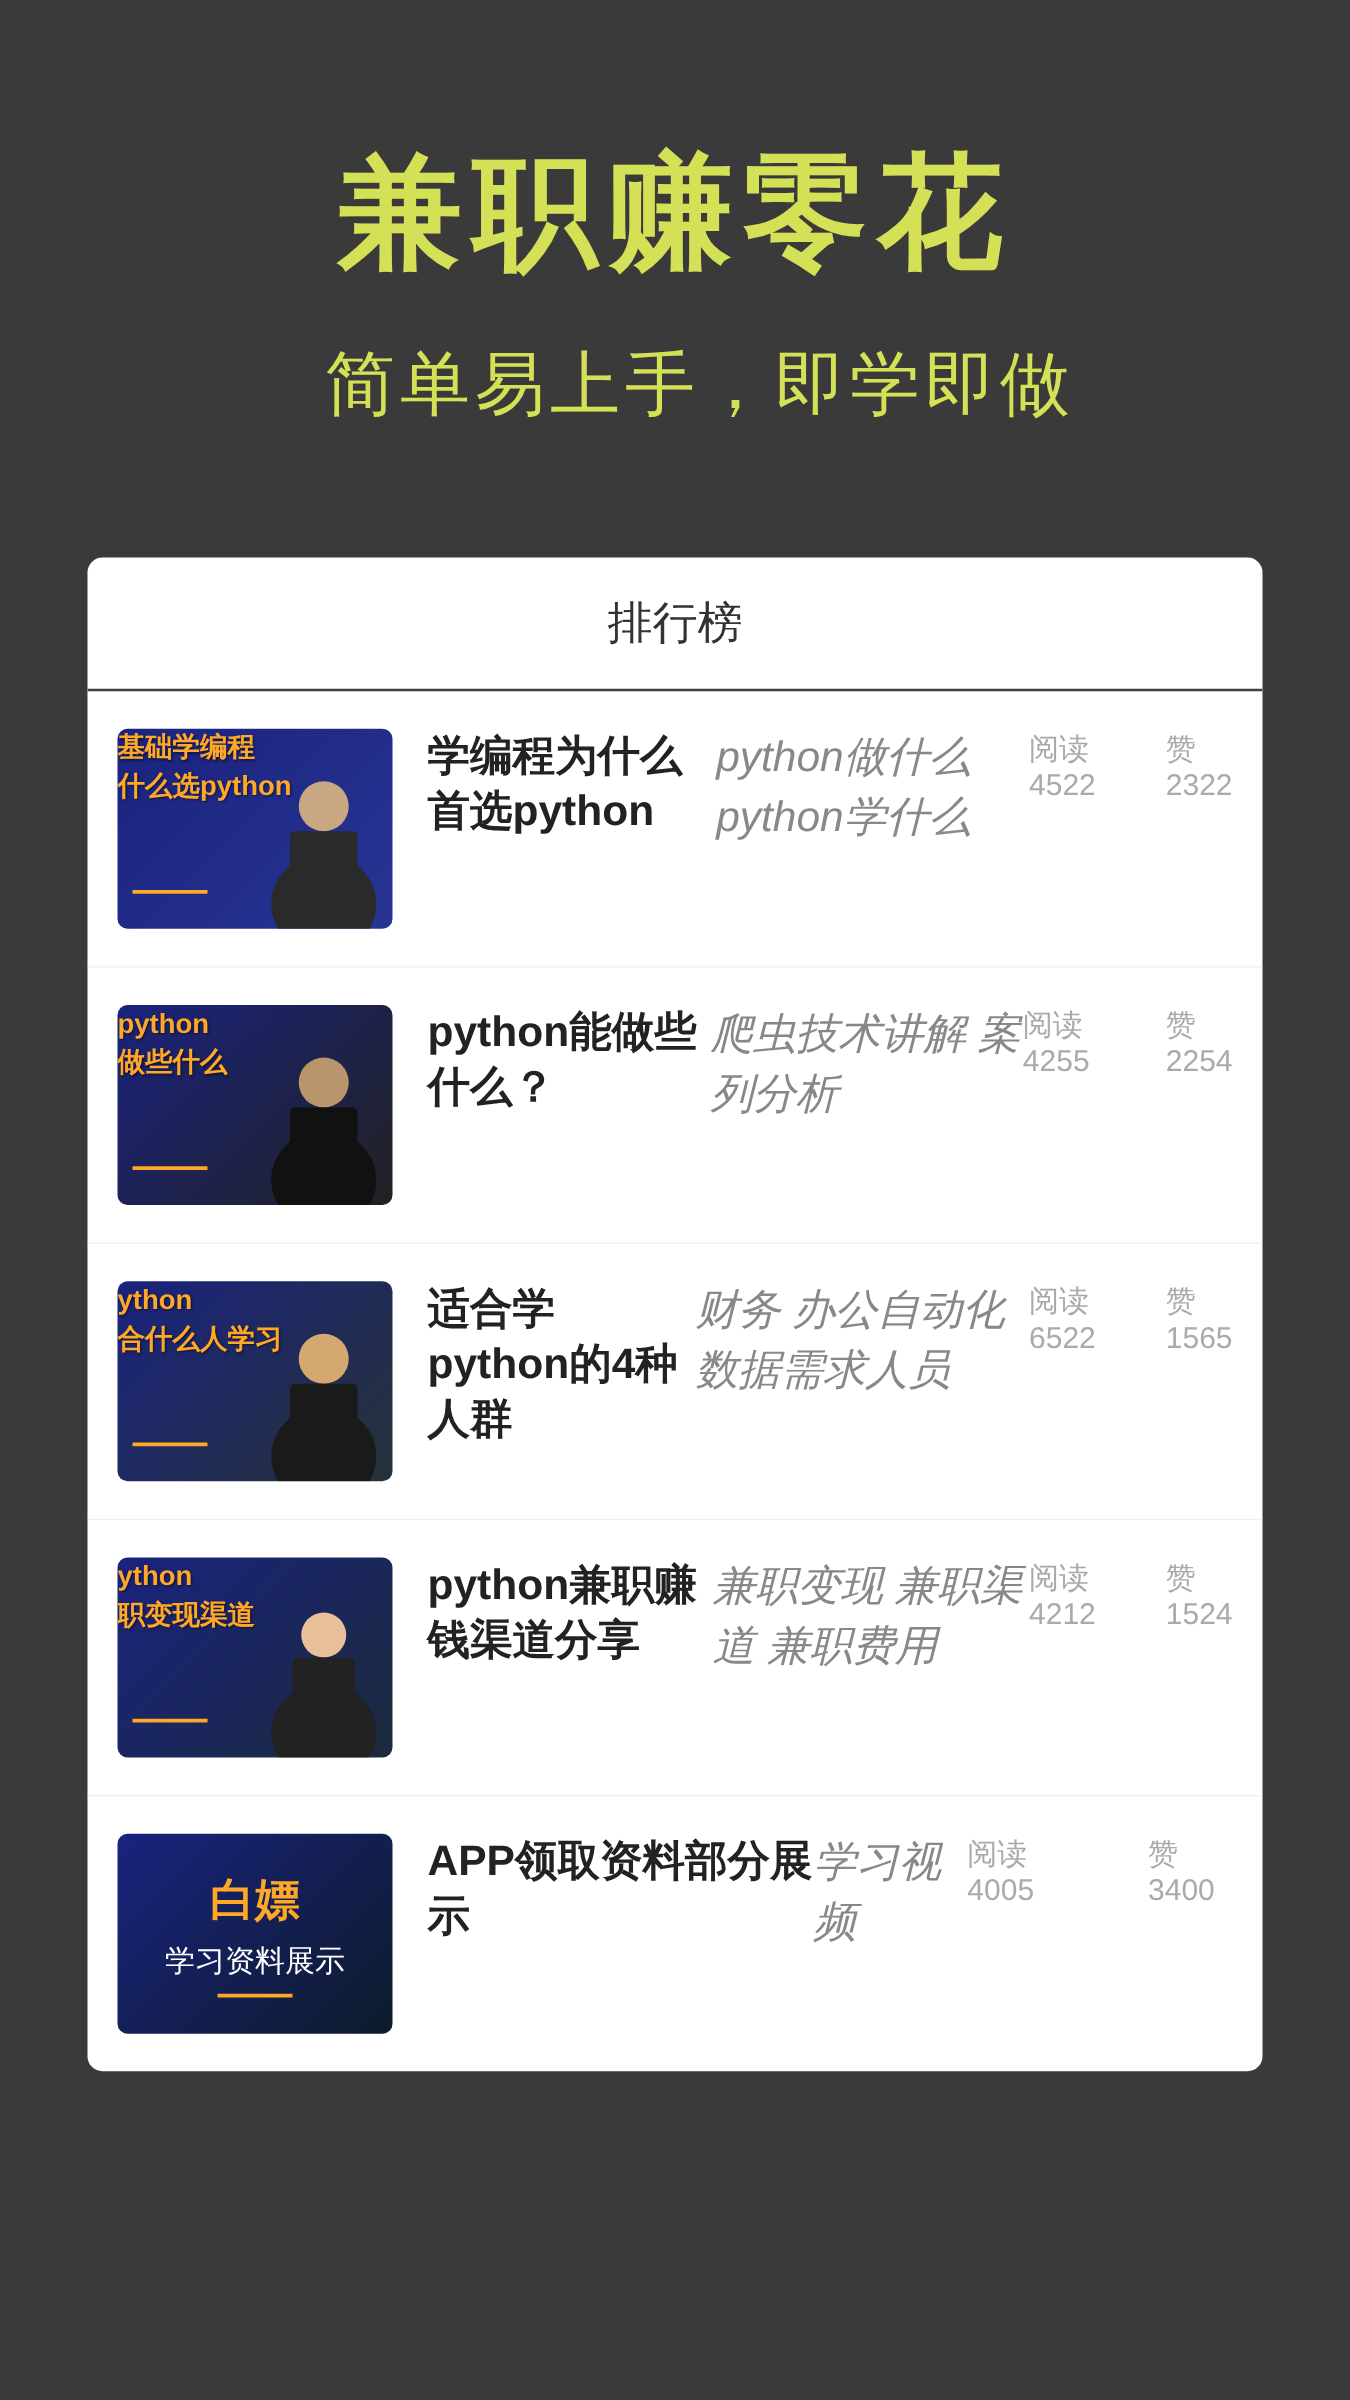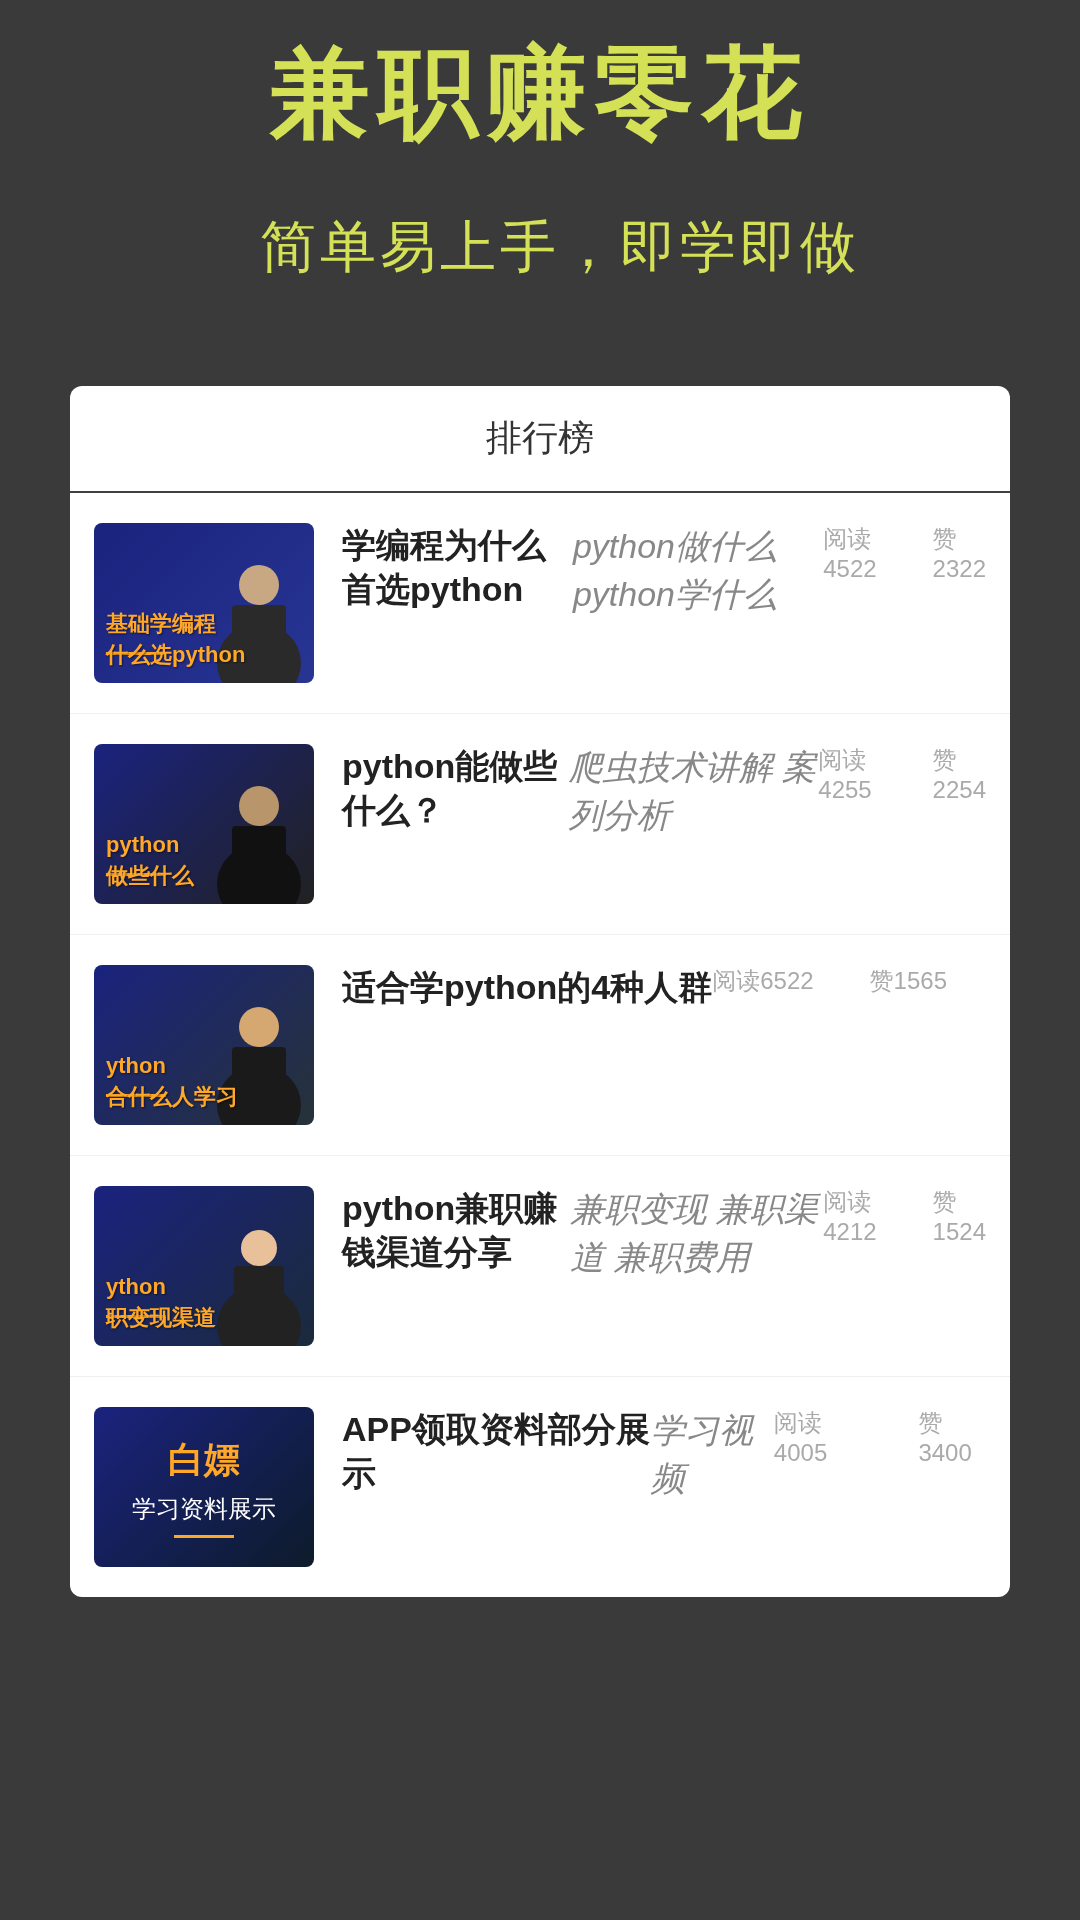--- a/index.html
+++ b/index.html
@@ -17,11 +17,10 @@
 
     .header-section {
       width: 100%;
-      padding: 32px 60px 40px;
+      padding: 110px 60px 40px;
       display: flex;
       flex-direction: column;
       align-items: center;
-      gap: 18px;
     }
 
     .main-title {

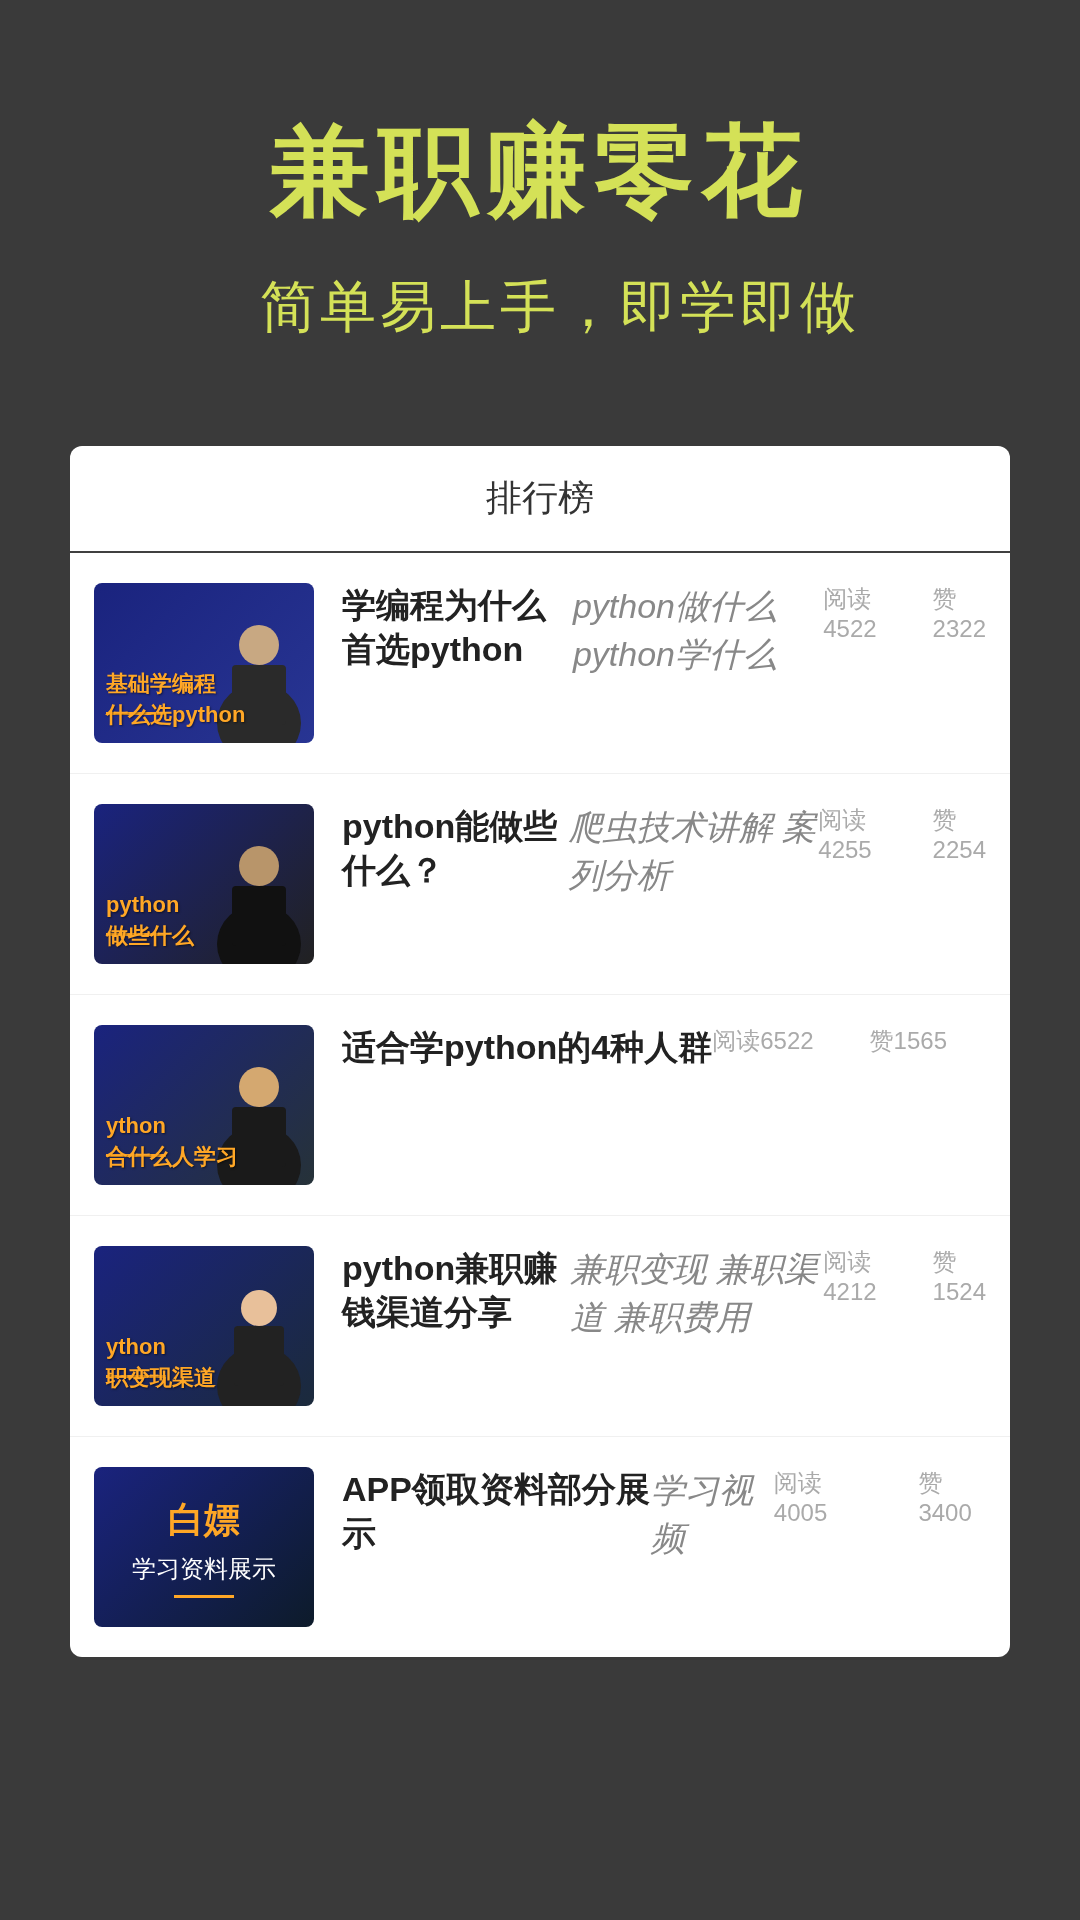--- a/index.html
+++ b/index.html
@@ -85,9 +85,8 @@
       position: relative;
       background: linear-gradient(135deg, #1a237e 0%, #283593 50%, #3949ab 100%);
       display: flex;
-      align-items: flex-end;
+      align-items: flex-start;
       justify-content: flex-start;
-      padding: 12px;
     }
 
     .thumbnail-overlay-text {

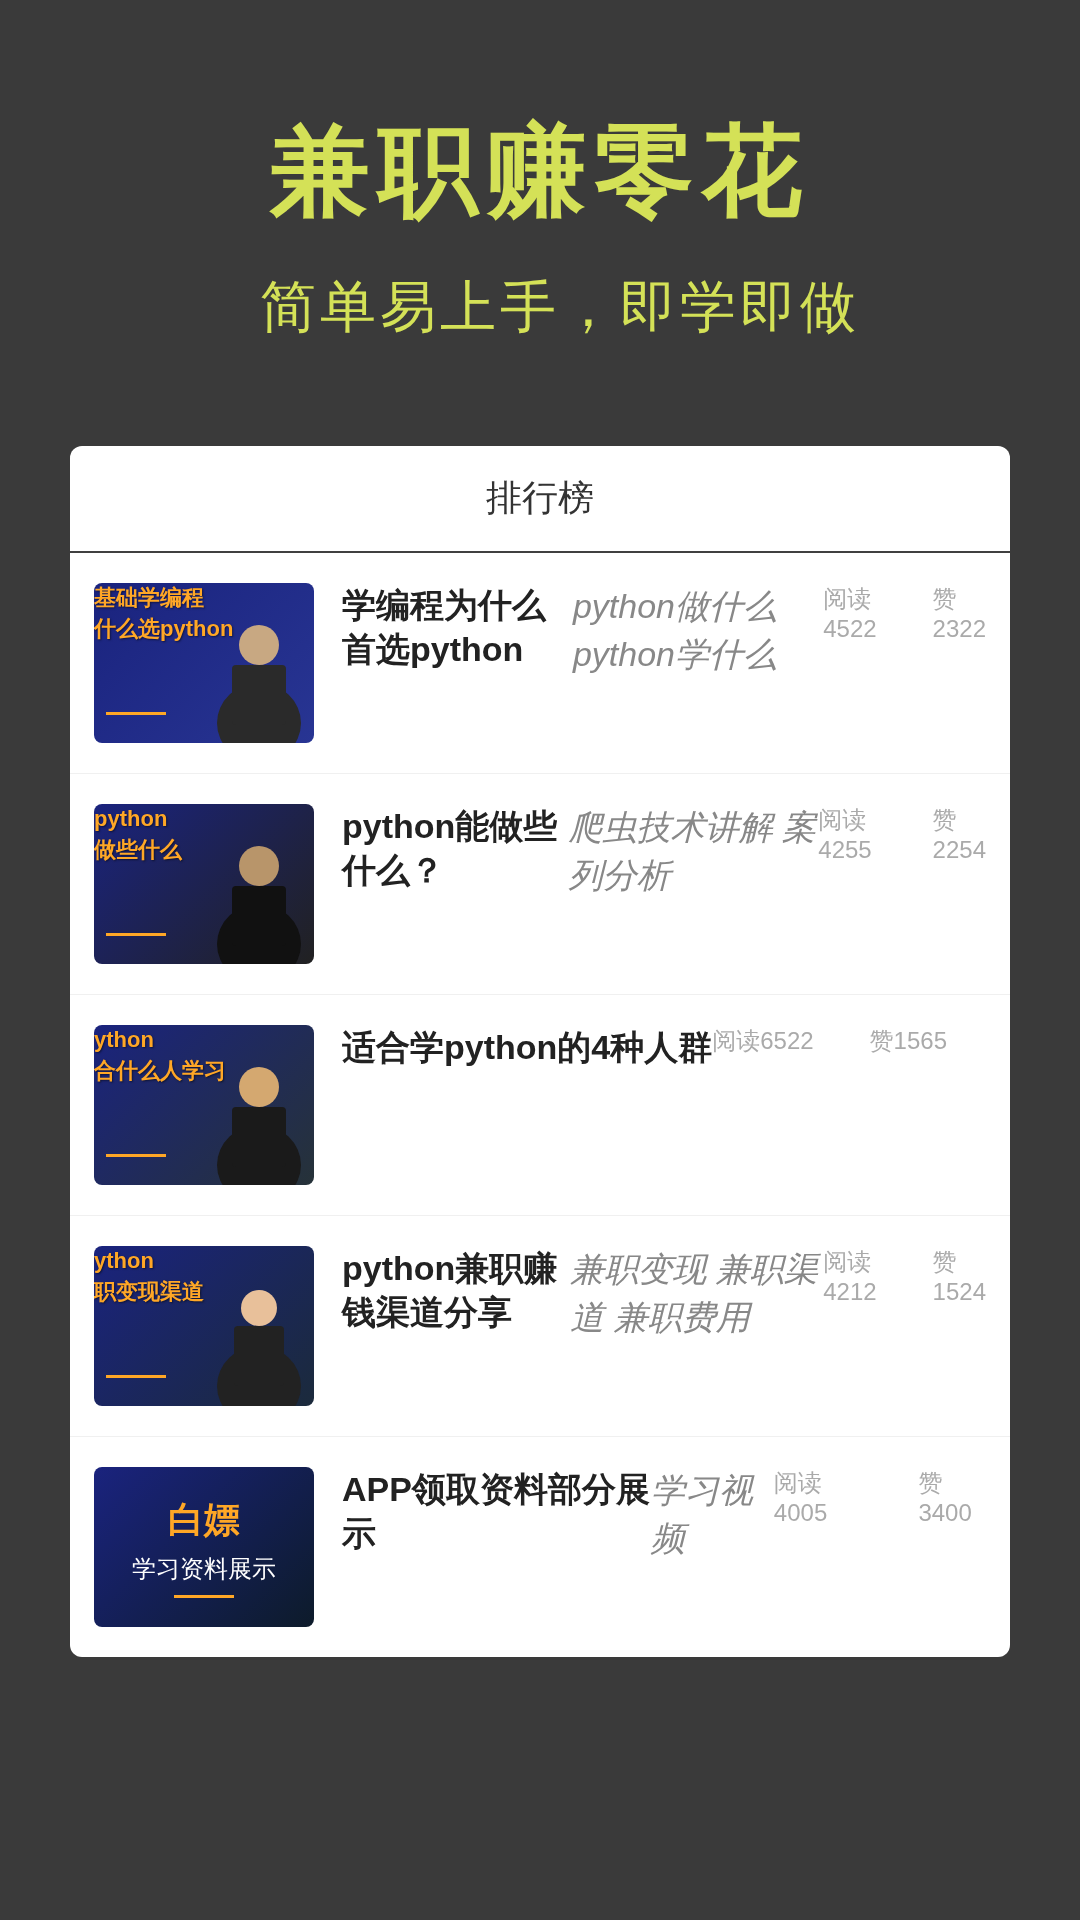--- a/index.html
+++ b/index.html
@@ -272,6 +272,7 @@
     </div>
     <div class="item-content">
       <div class="item-title">适合学python的4种人群</div>
+      <div class="item-tags">财务 办公自动化 数据需求人员</div>
       <div class="item-stats">
         <span>阅读6522</span>
         <span>赞1565</span>

